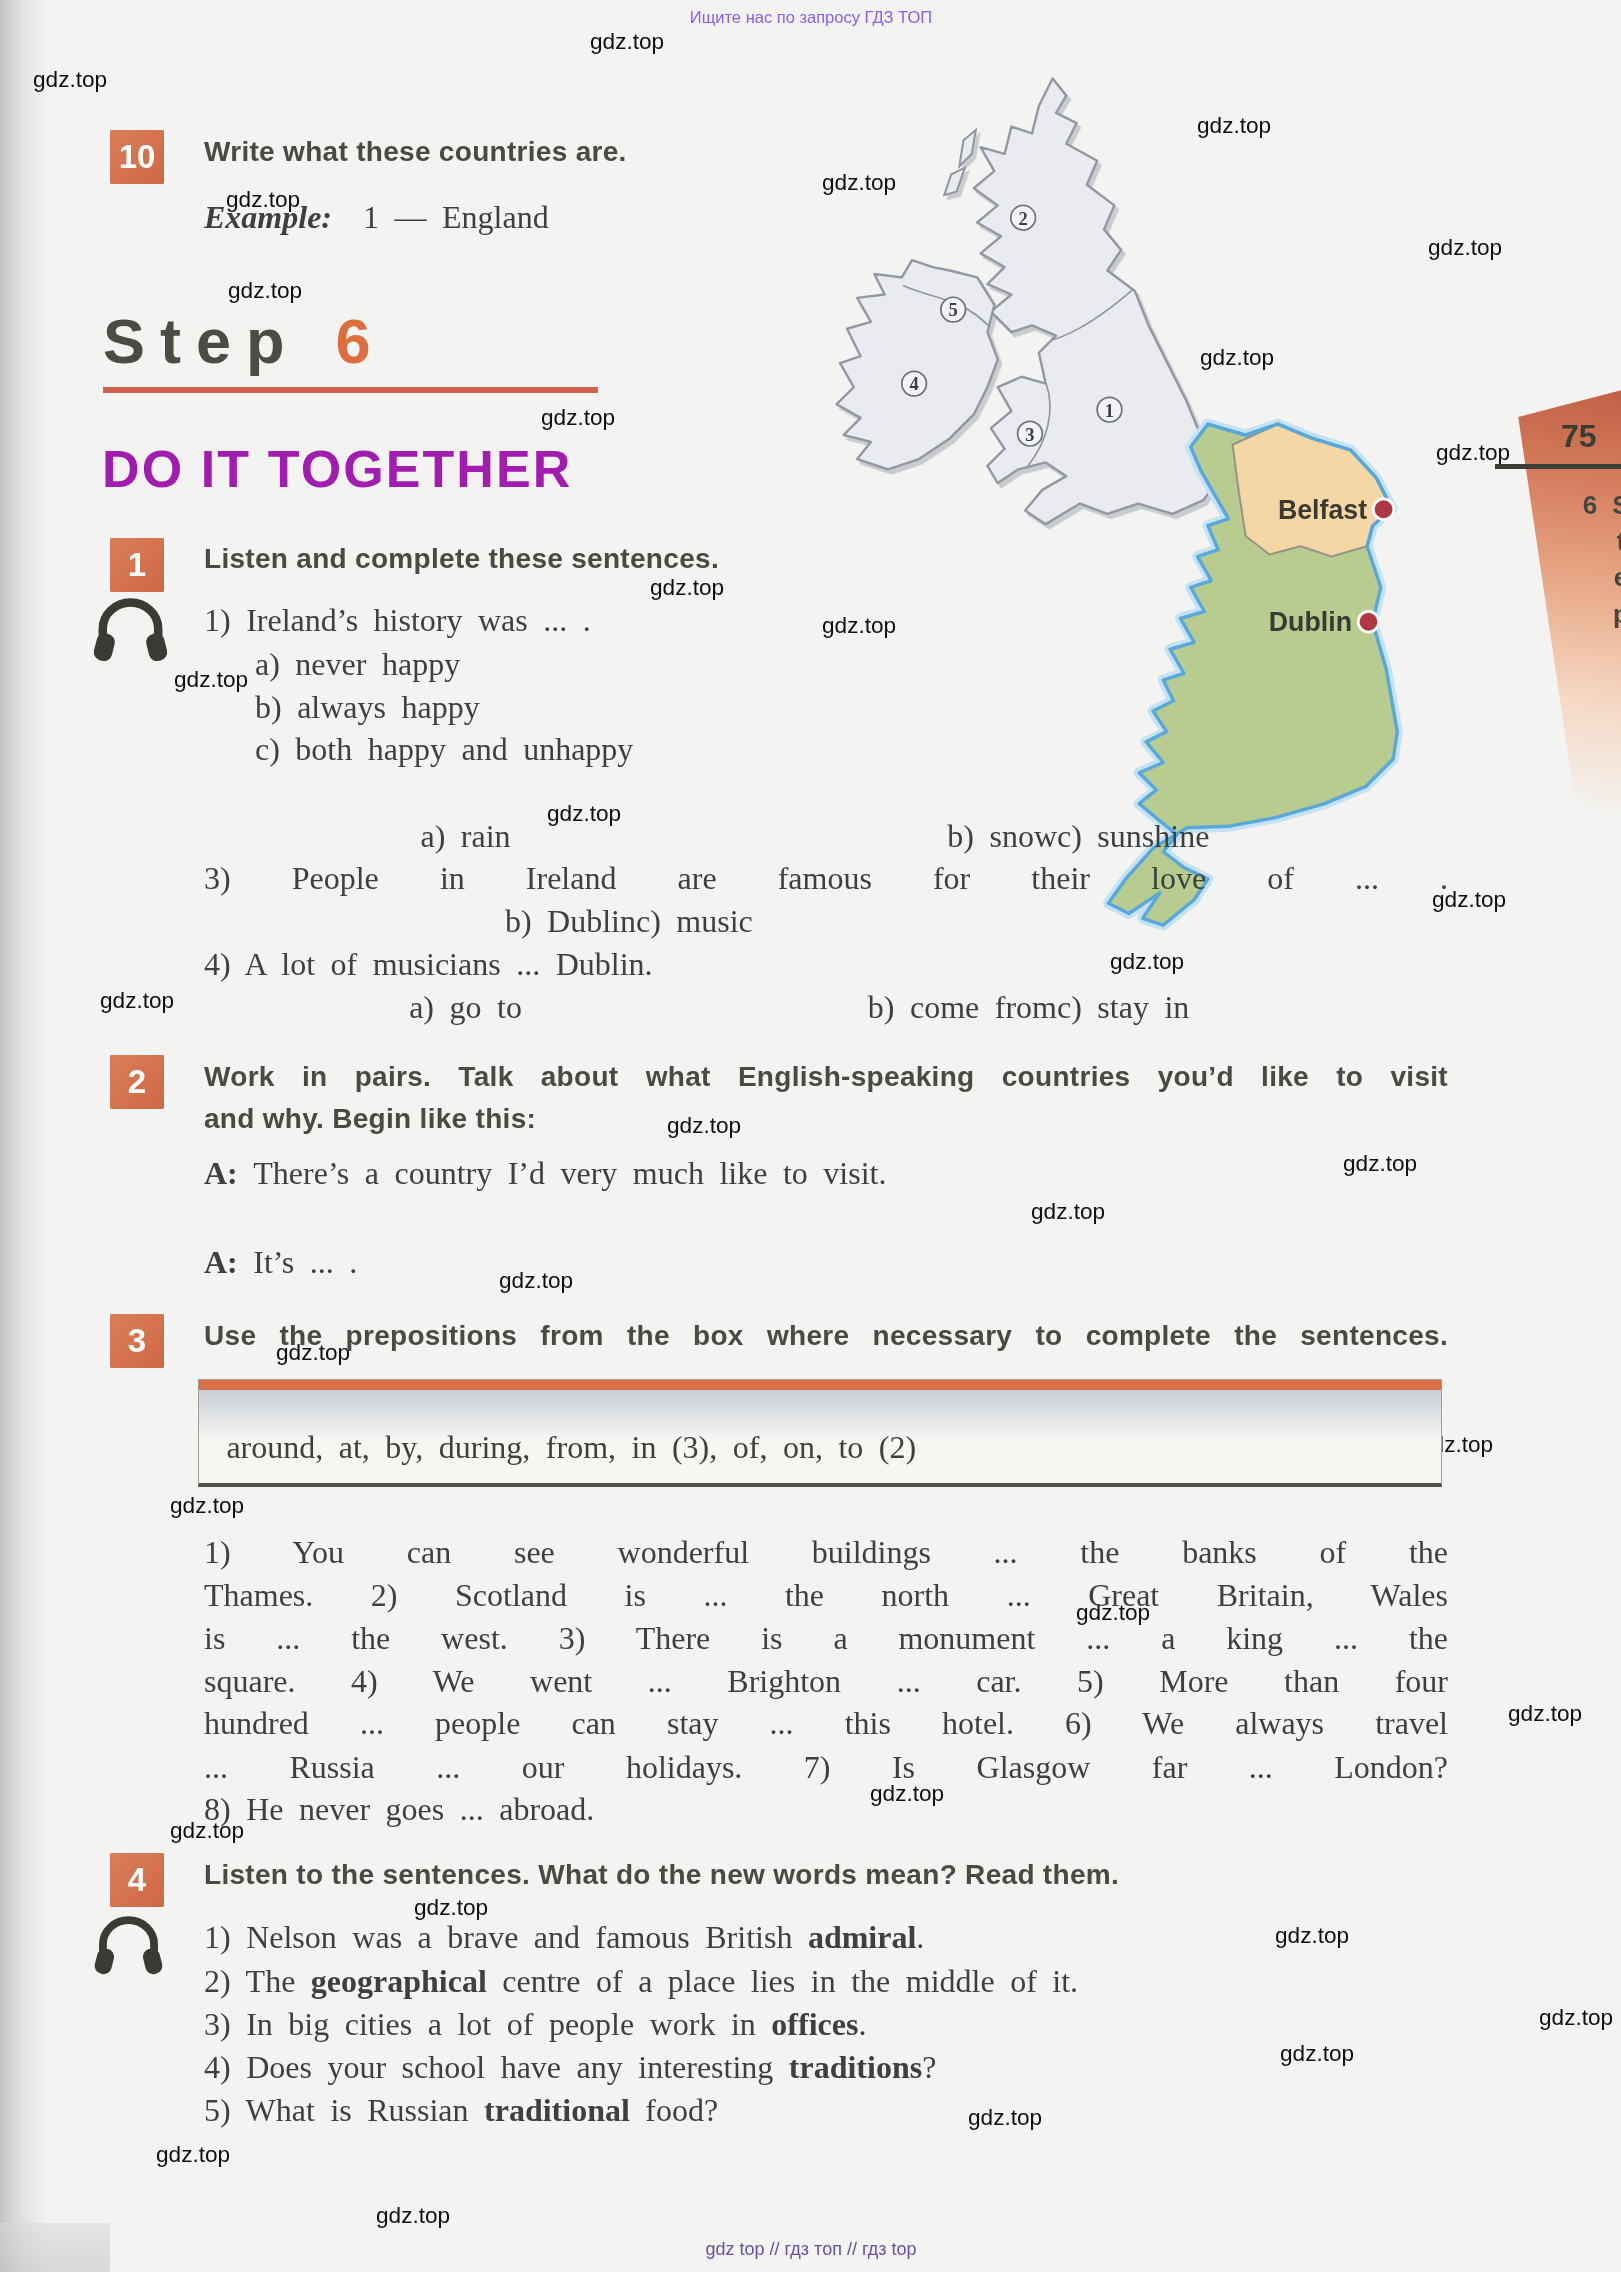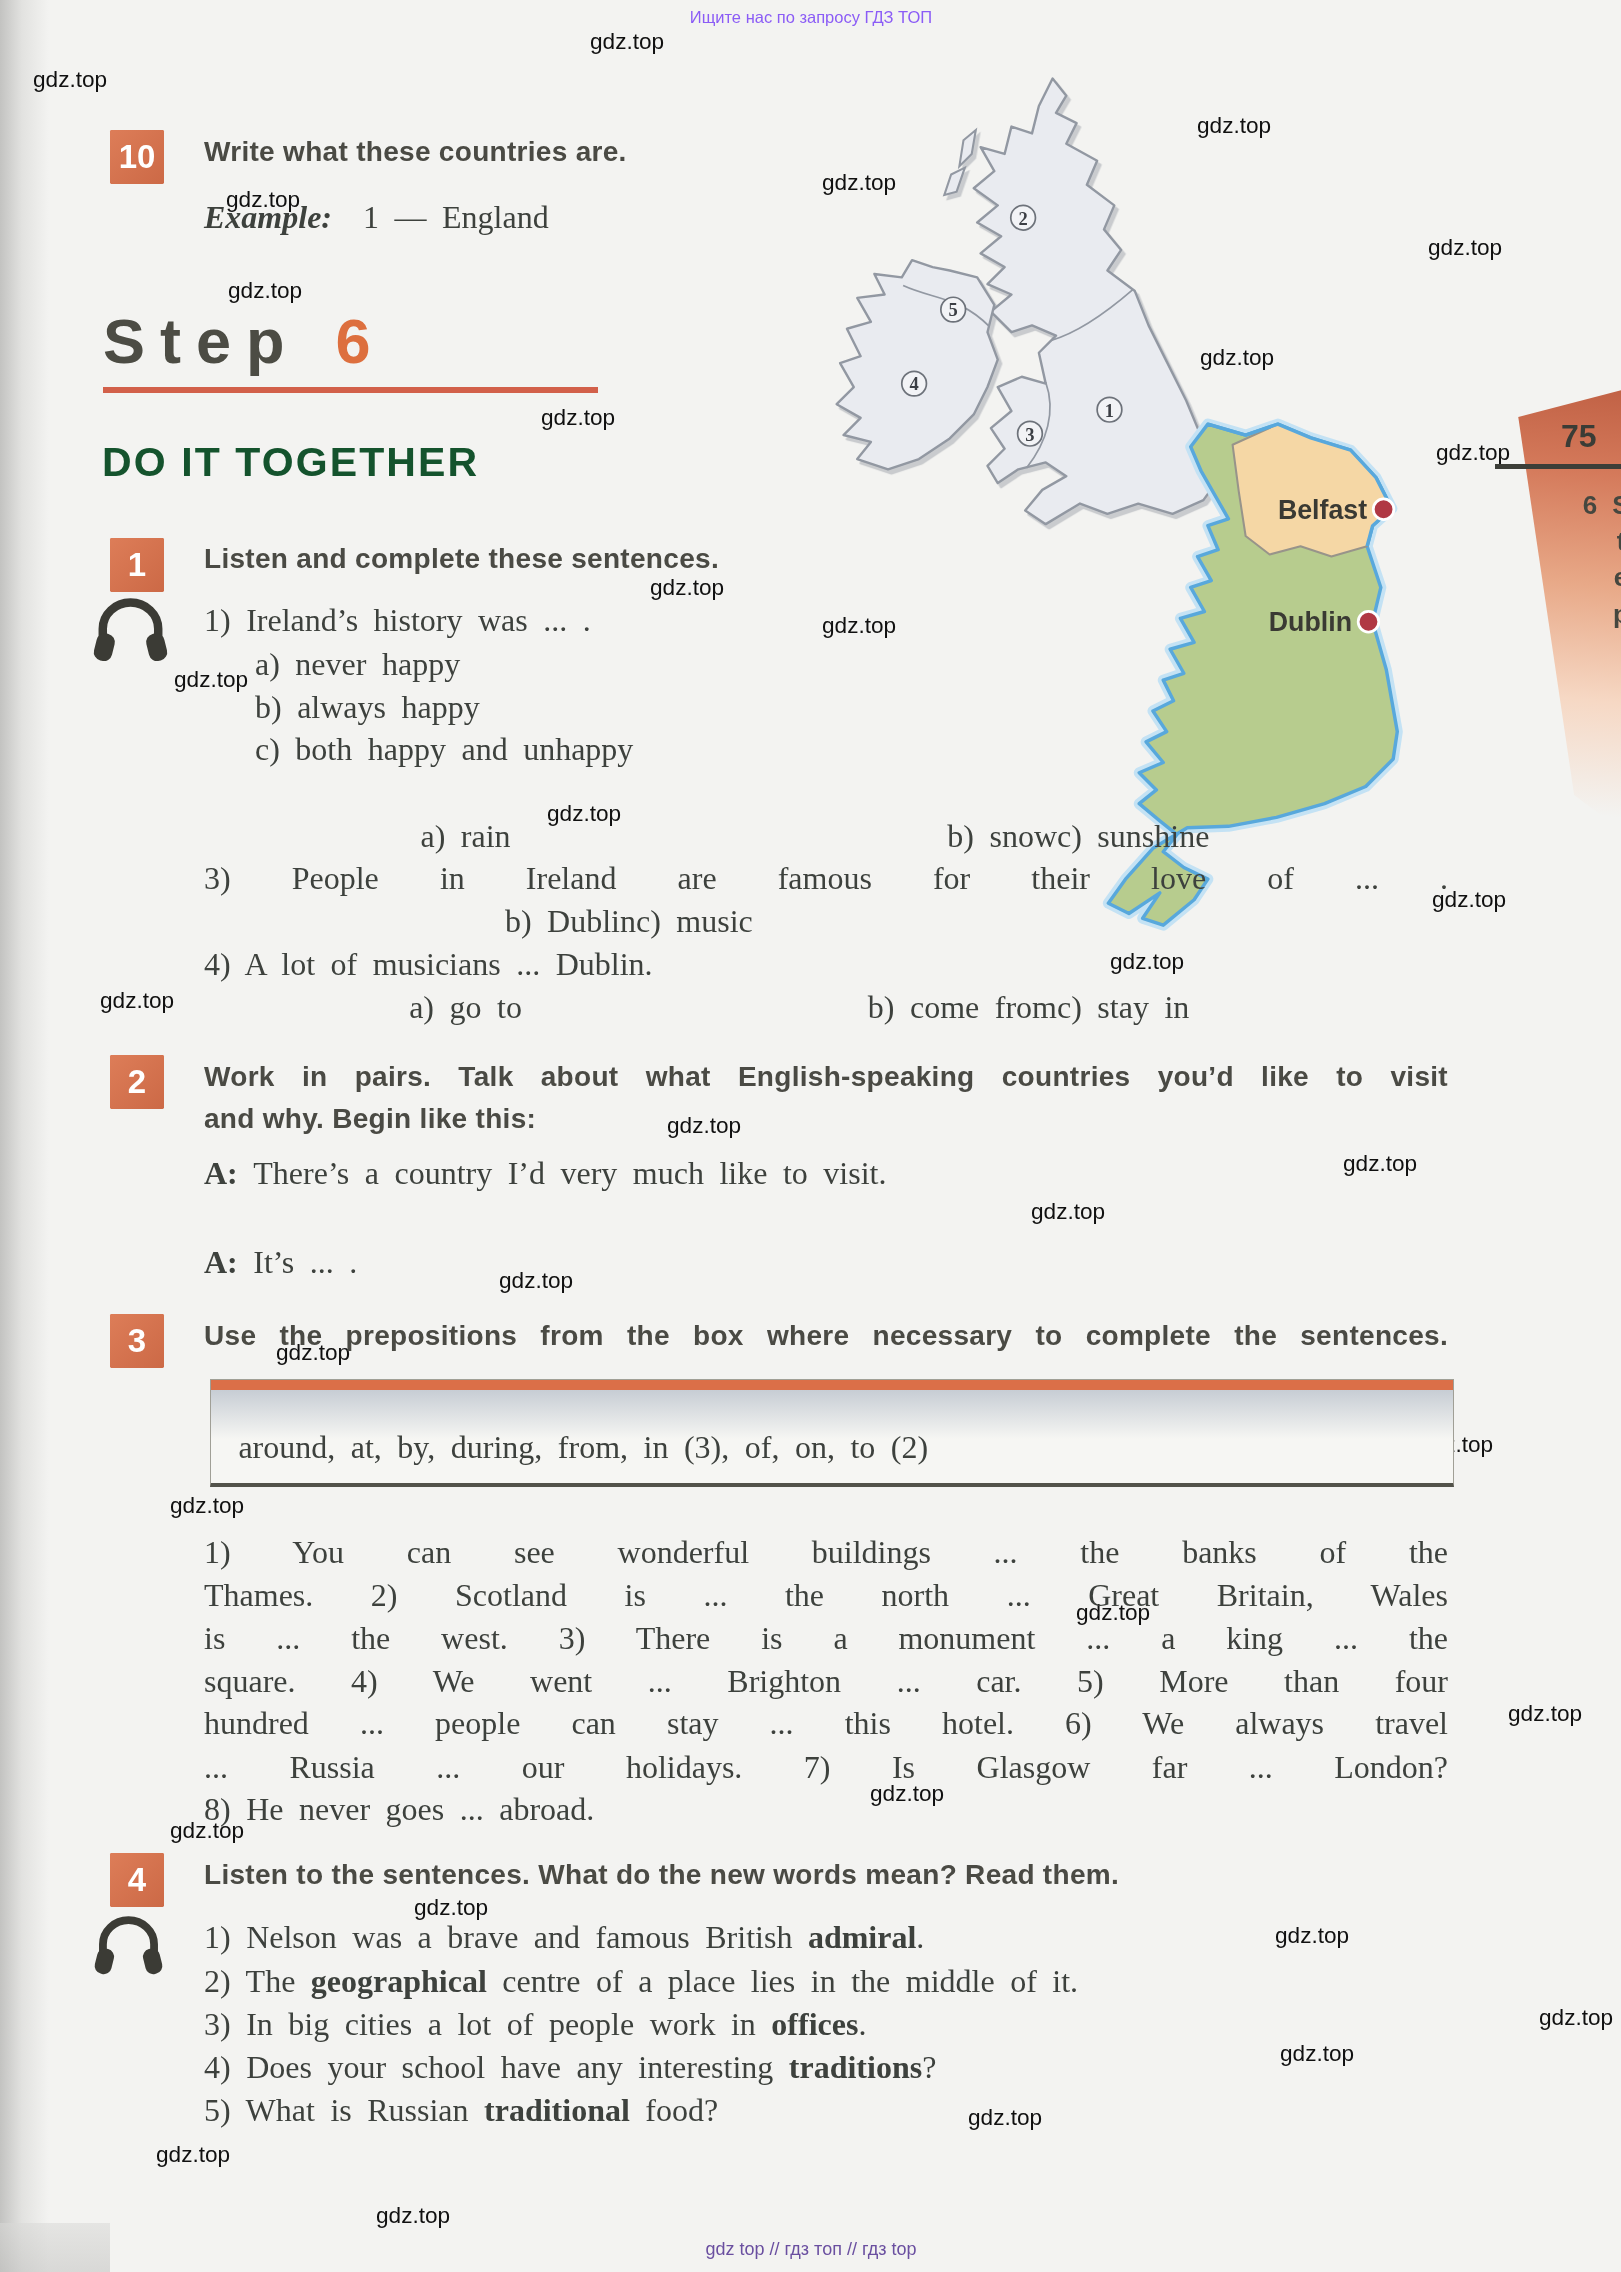--- a/index.html
+++ b/index.html
@@ -36,8 +36,8 @@
   .step-heading .word{letter-spacing:15px;}
   .step-heading .six{color:#dd6f3e;margin-left:36px;letter-spacing:0;}
   .underline{position:absolute;left:103px;top:387px;width:495px;height:6.2px;background:#d2604a;}
-  .section-title{position:absolute;left:102px;top:439px;font-size:41px;font-weight:900;
-                 color:#14532d;letter-spacing:2.1px;}
+  .section-title{position:absolute;left:102px;top:439px;font-size:52px;font-weight:900;
+                 color:#a21caf;letter-spacing:2.1px;}
 
   .tabbg{position:absolute;left:1508px;top:381px;width:114px;height:450px;
          background:linear-gradient(185deg,#bf5f43 0%,#d4795a 20%,#e8a988 45%,#f6d8c4 70%,rgba(243,243,241,0) 95%);

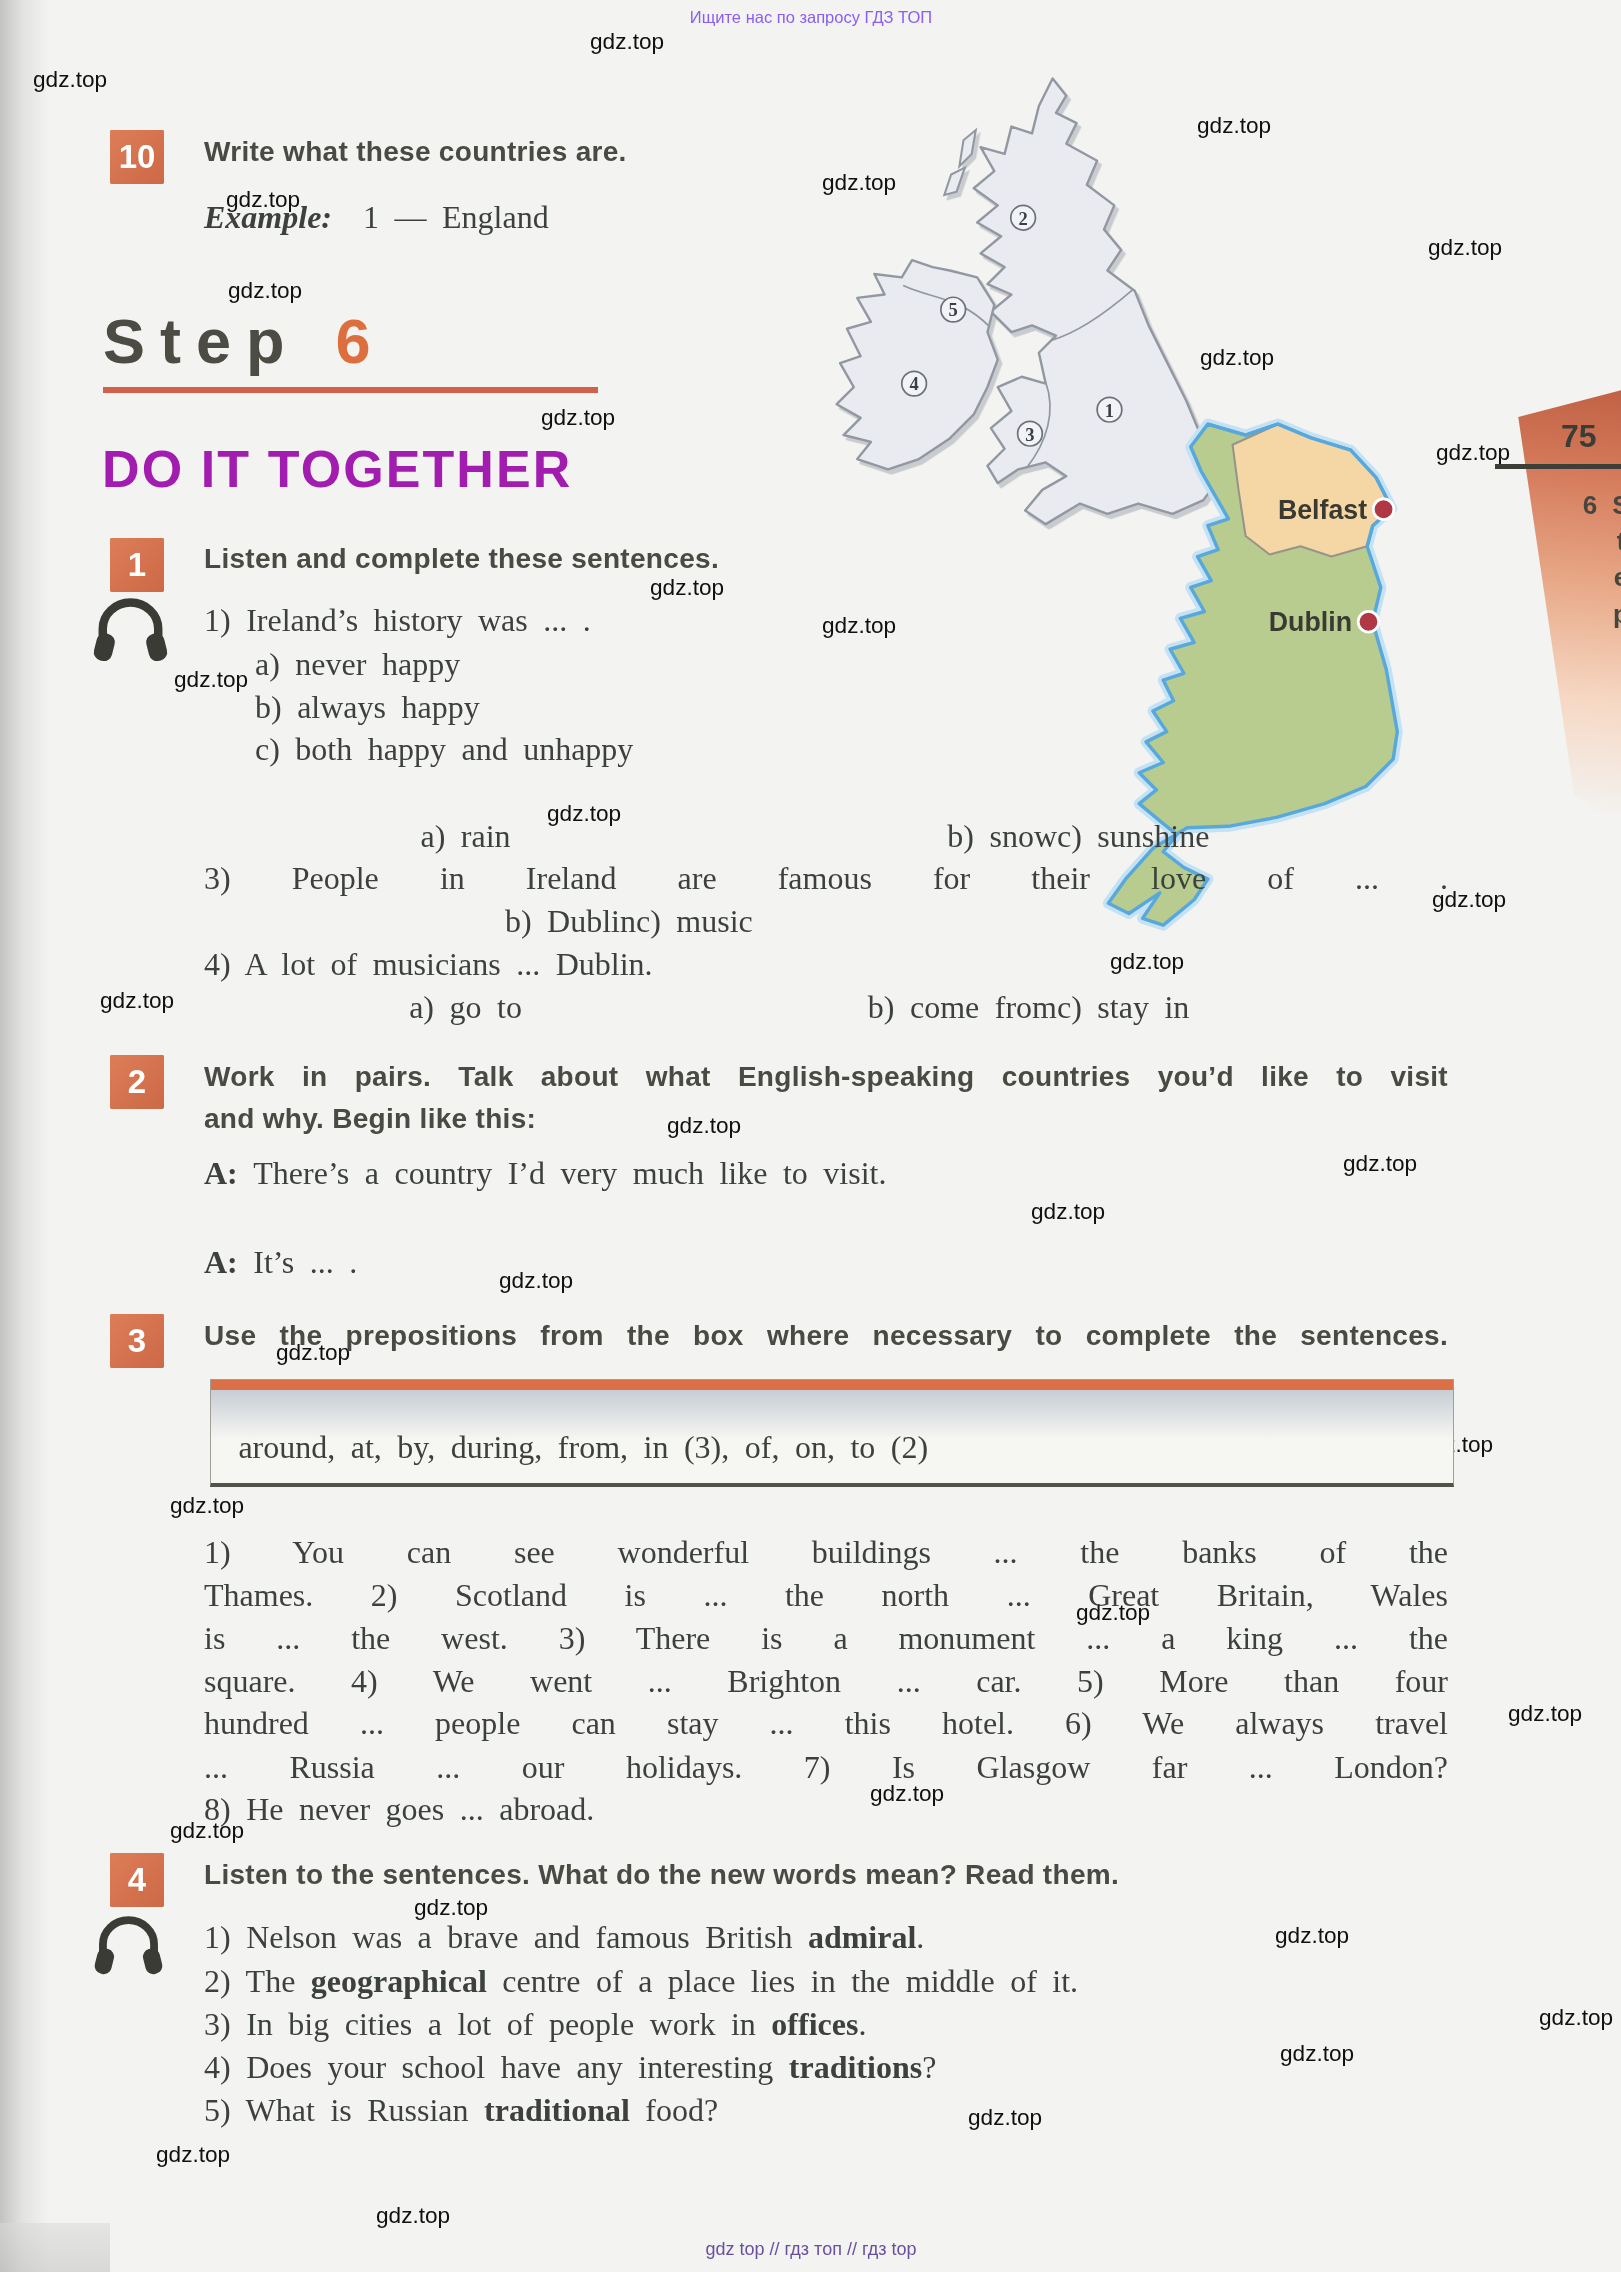--- a/index.html
+++ b/index.html
@@ -56,7 +56,7 @@
 
   .prepbox{position:absolute;left:198px;top:1379px;width:1244px;height:108px;
            background:#f6f6f3;border:1.4px solid #a09f96;border-bottom:4.1px solid #52524a;
-           box-sizing:border-box;margin-left:12px;}
+           box-sizing:border-box;}
   .prepbox .bar{position:absolute;left:0;top:0;width:100%;height:10.3px;background:#db6f48;}
   .prepbox .fade{position:absolute;left:0;top:10.3px;width:100%;height:49px;
                  background:linear-gradient(180deg,#c7cdd4,rgba(246,246,243,0));}

